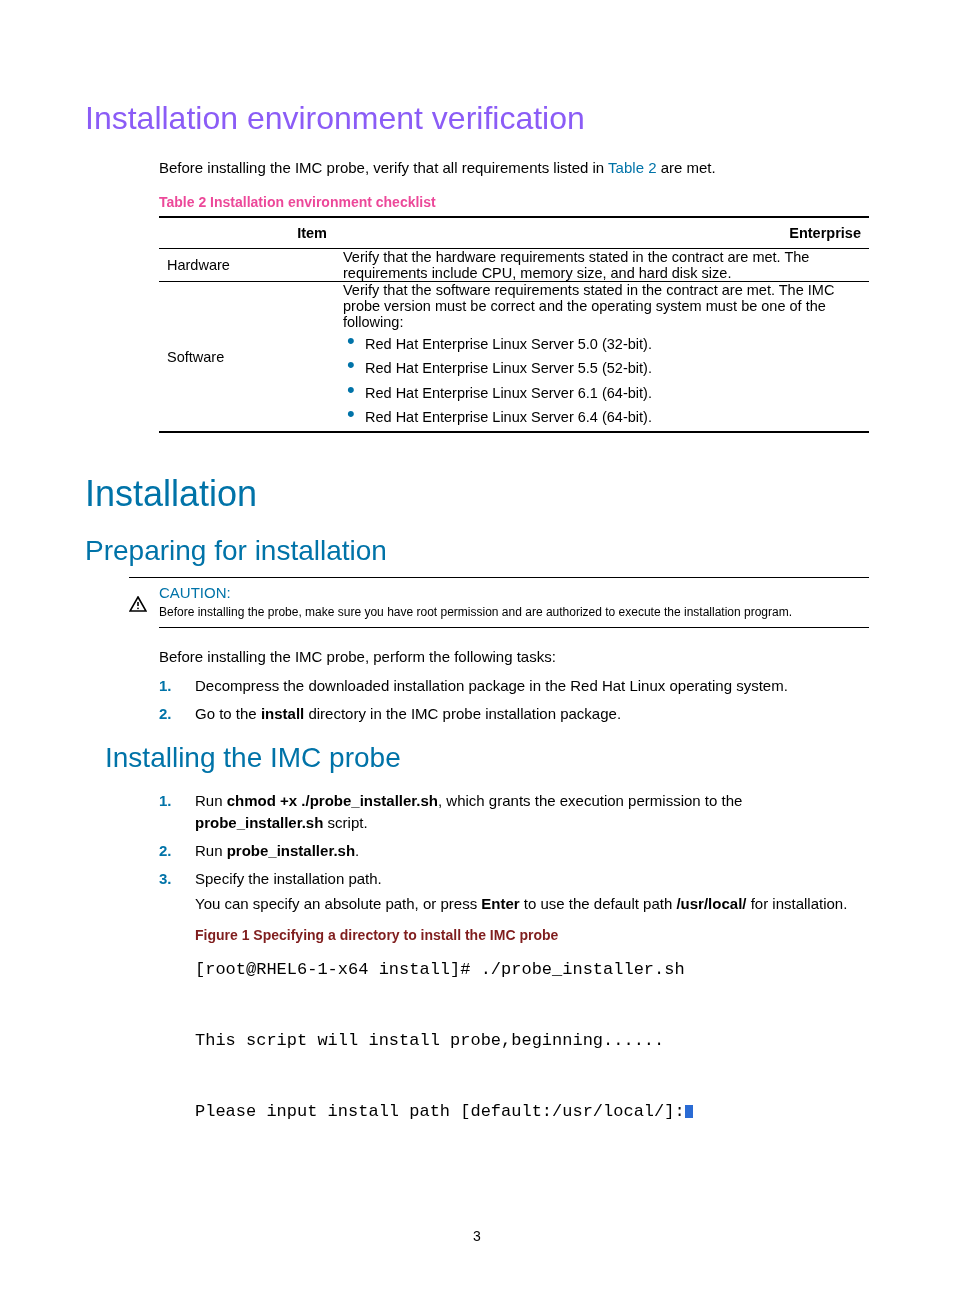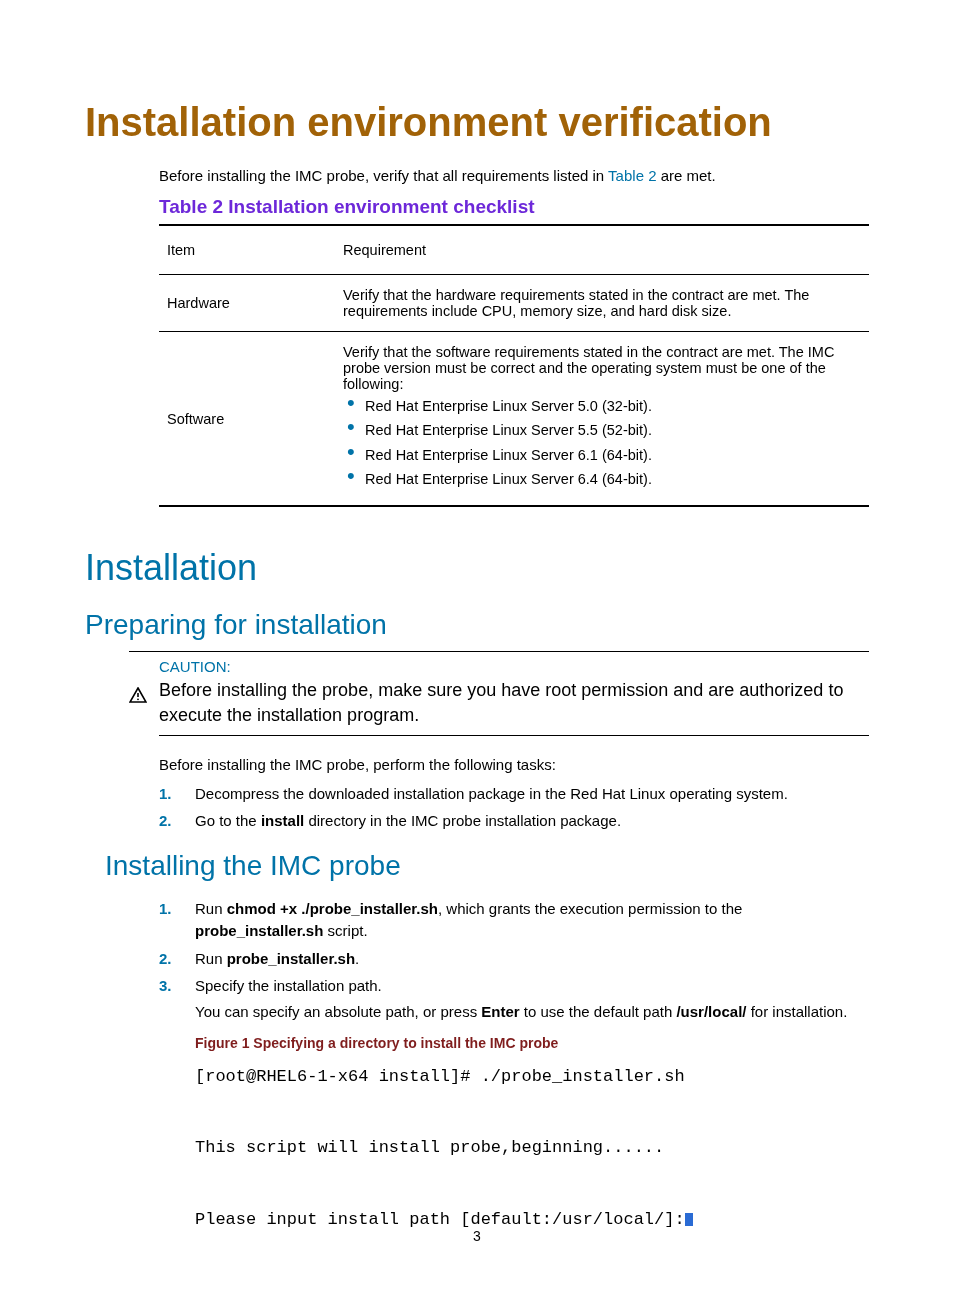--- a/index.html
+++ b/index.html
@@ -18,9 +18,9 @@
     padding: 100px 85px 0 85px;
   }
   .h1 {
-    color: #a16207;
-    font-size: 40px;
-    font-weight: 700;
+    color: #8b5cf6;
+    font-size: 32px;
+    font-weight: 400;
     margin: 0 0 20px 0;
     font-family: Arial, Helvetica, sans-serif;
   }

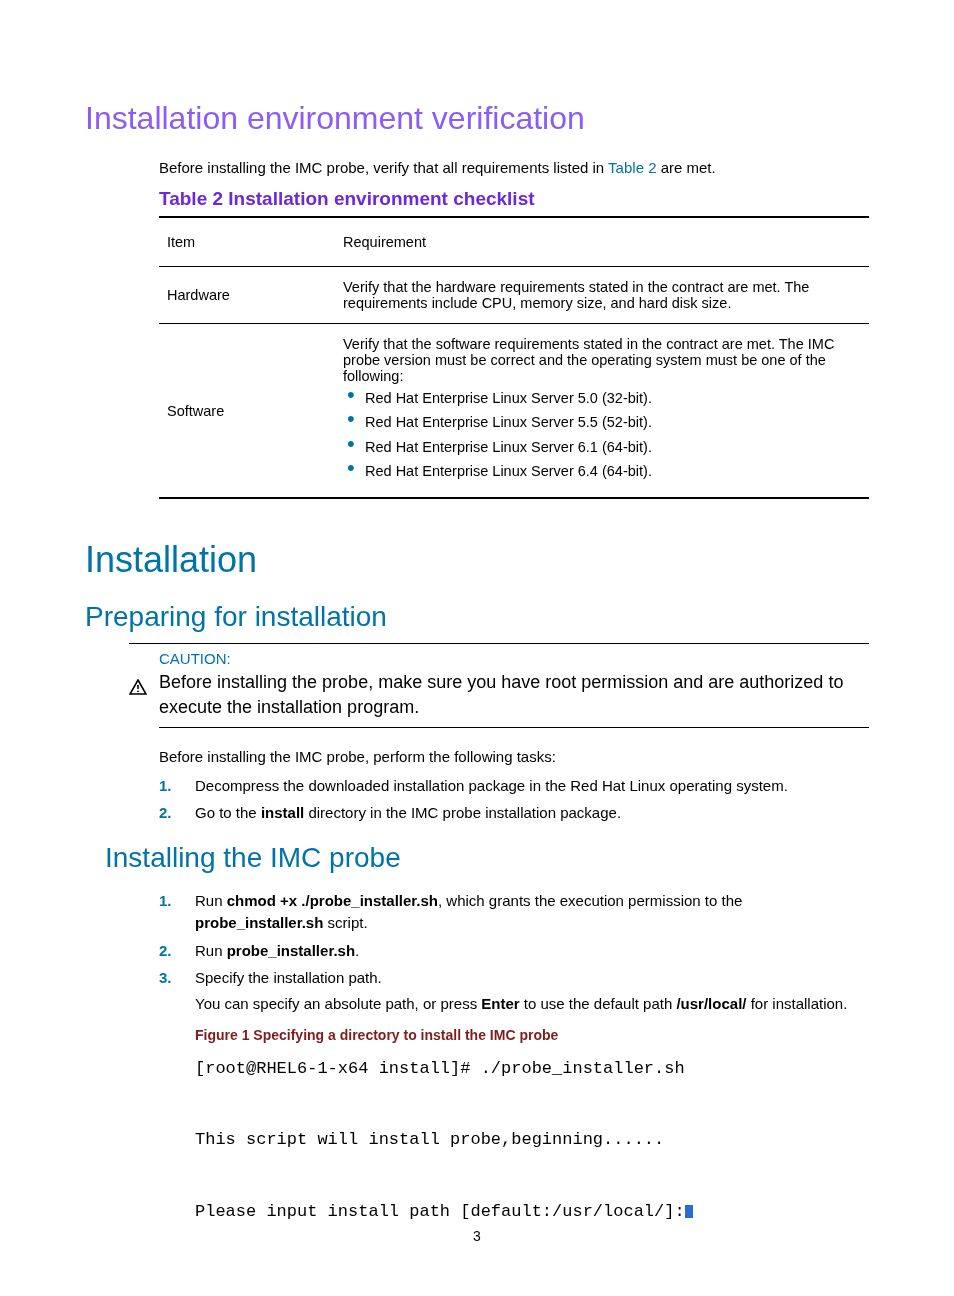--- a/index.html
+++ b/index.html
@@ -45,10 +45,10 @@
     margin: 8px 0;
   }
   .table-title {
-    color: #6d28d9;
+    color: #ec4899;
     font-weight: bold;
-    font-size: 19px;
-    margin: 10px 0 6px 0;
+    font-size: 14px;
+    margin: 16px 0 6px 0;
   }
   .figure-title {
     color: #7f1d1d;

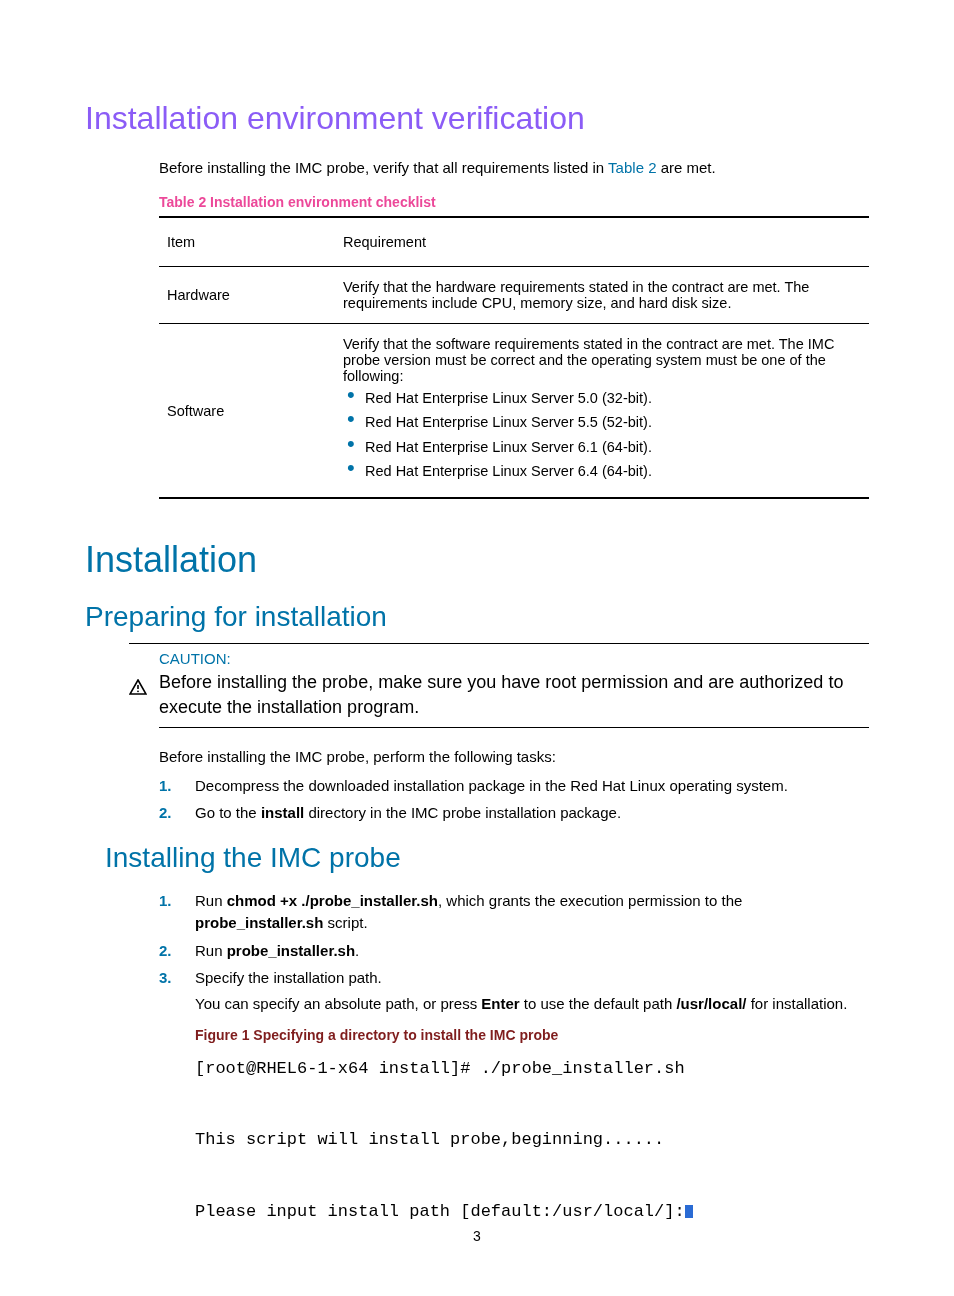--- a/index.html
+++ b/index.html
@@ -67,9 +67,9 @@
     border-bottom: 1px solid #000;
   }
   table.req th {
-    text-align: left;
-    padding: 16px 8px;
-    font-weight: normal;
+    text-align: right;
+    padding: 7px 8px;
+    font-weight: bold;
   }
   table.req td {
     padding: 12px 8px;

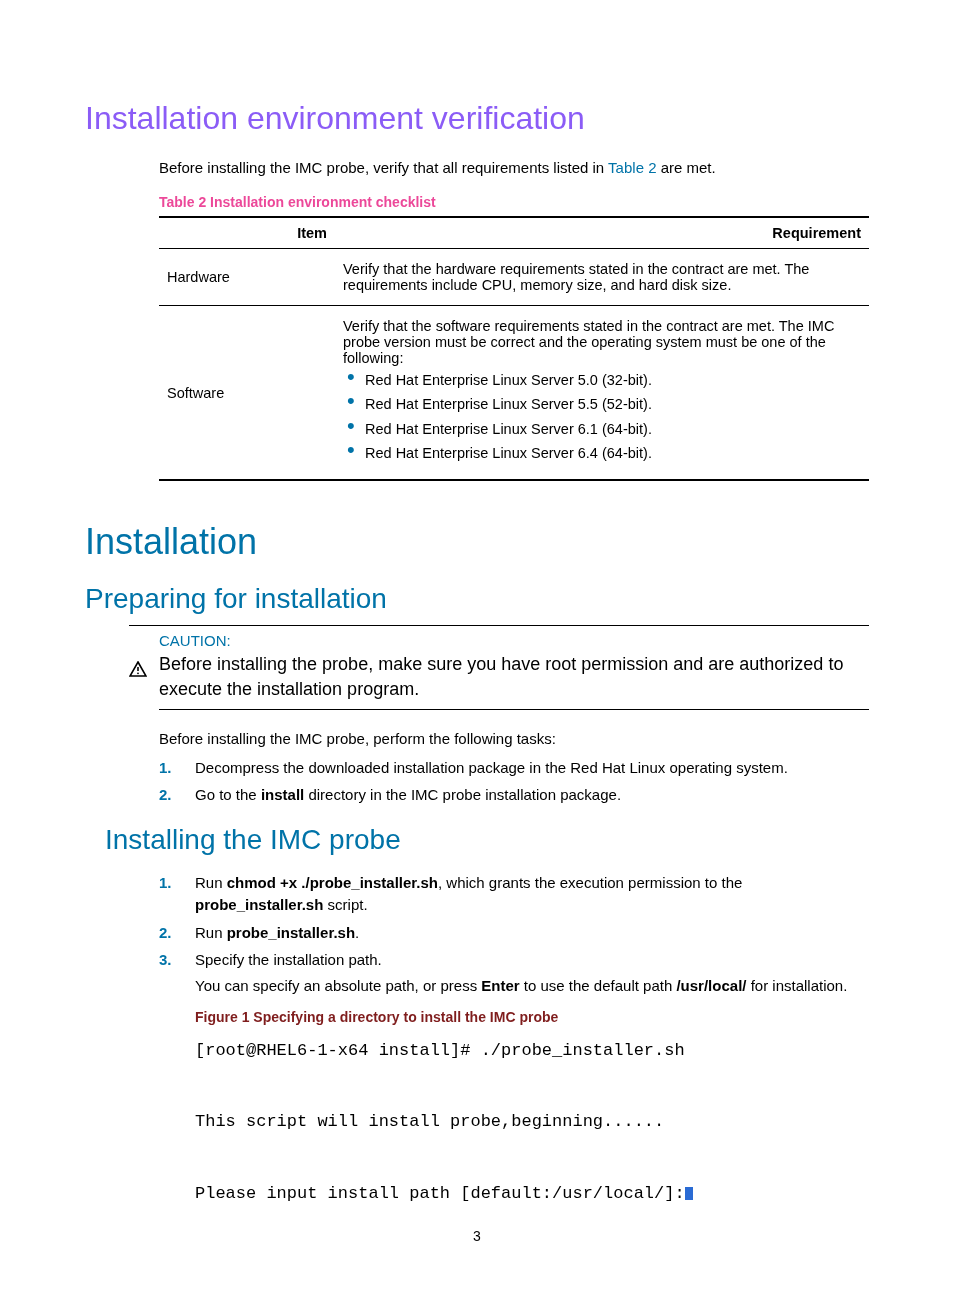--- a/index.html
+++ b/index.html
@@ -201,7 +201,7 @@
       <thead>
         <tr>
           <th class="col-item">Item</th>
-          <th>Requirement</th>
+          <th>Enterprise</th>
         </tr>
       </thead>
       <tbody>

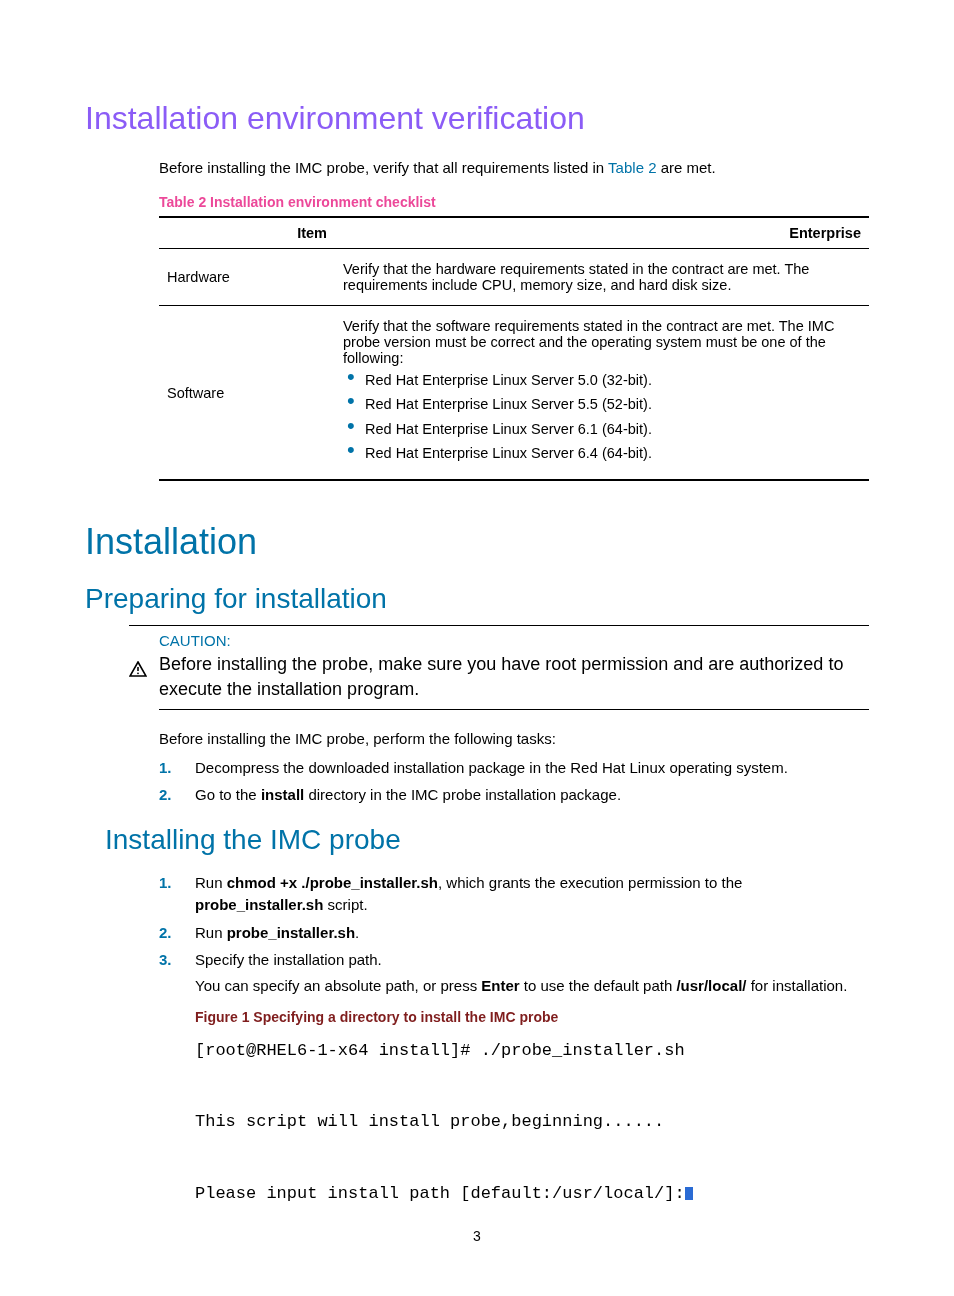--- a/index.html
+++ b/index.html
@@ -72,7 +72,7 @@
     font-weight: bold;
   }
   table.req td {
-    padding: 12px 8px;
+    padding: 0 8px;
     vertical-align: middle;
   }
   table.req tbody tr.row1 {

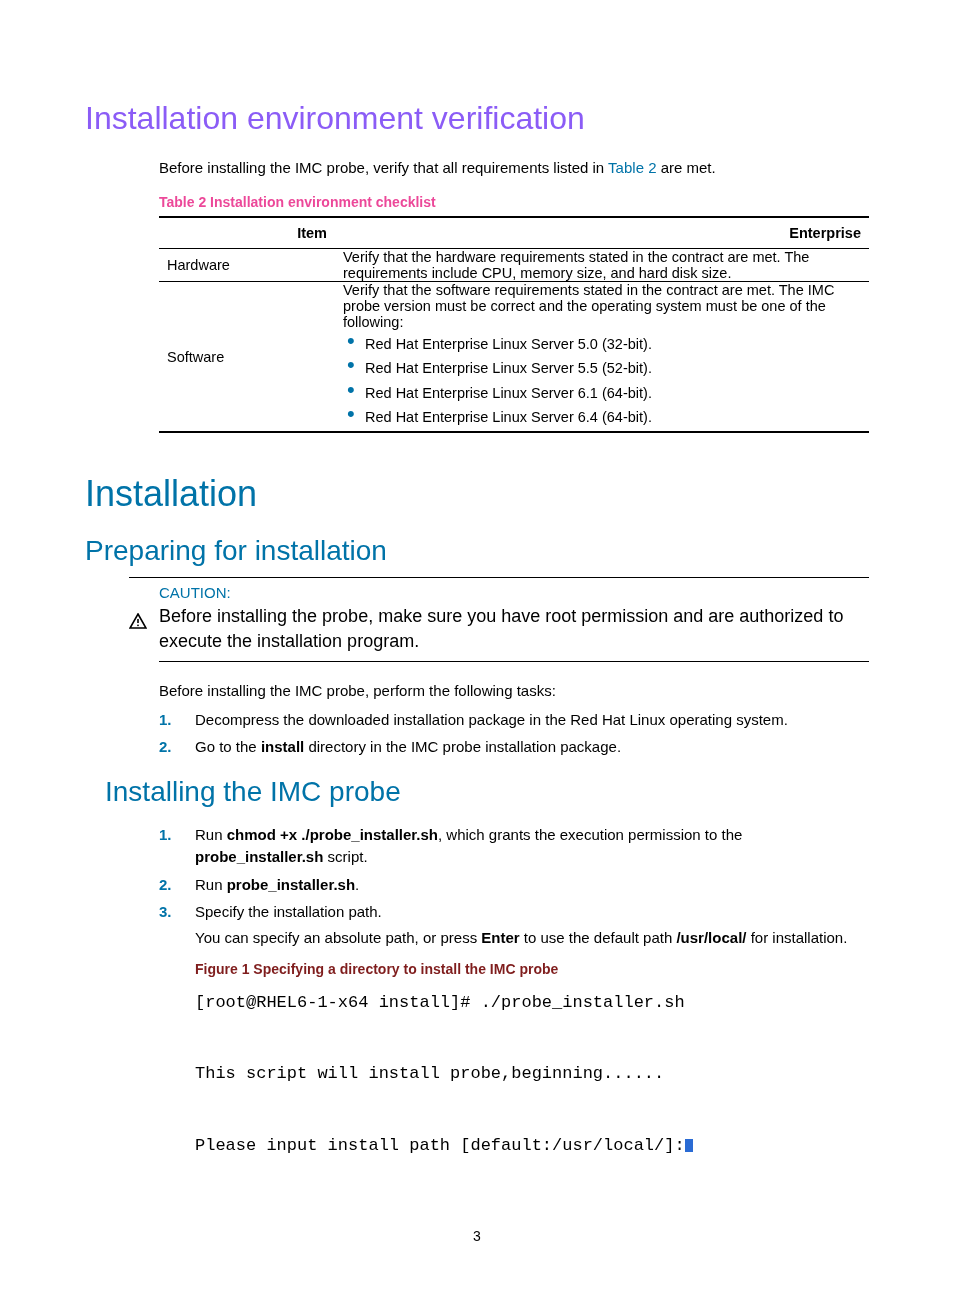--- a/index.html
+++ b/index.html
@@ -127,7 +127,7 @@
     margin-bottom: 3px;
   }
   .caution-text {
-    font-size: 18px;
+    font-size: 12px;
     line-height: 1.4;
     padding-bottom: 6px;
     border-bottom: 1px solid #000;

